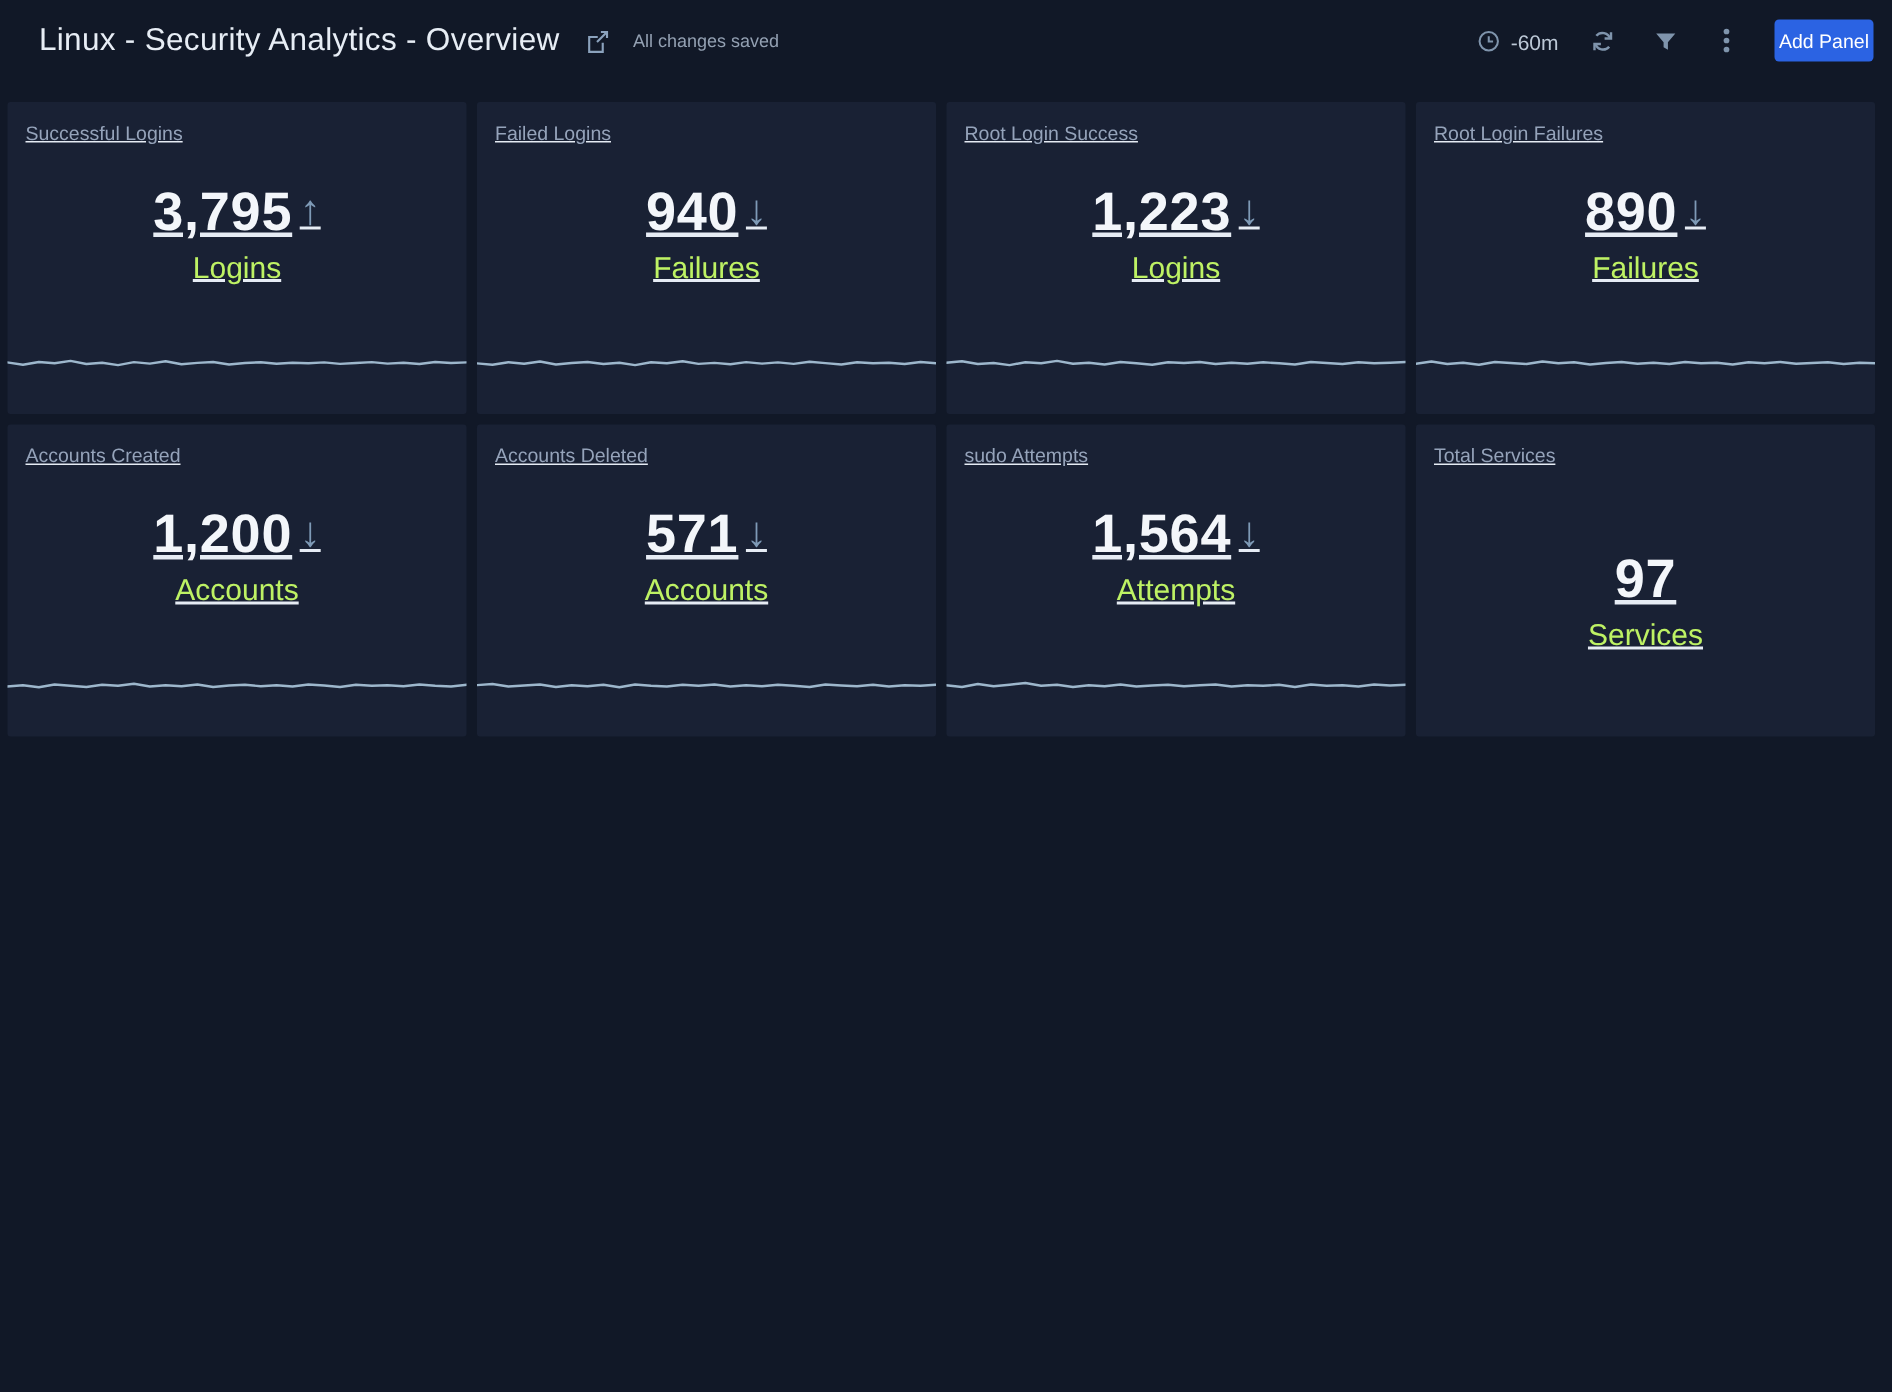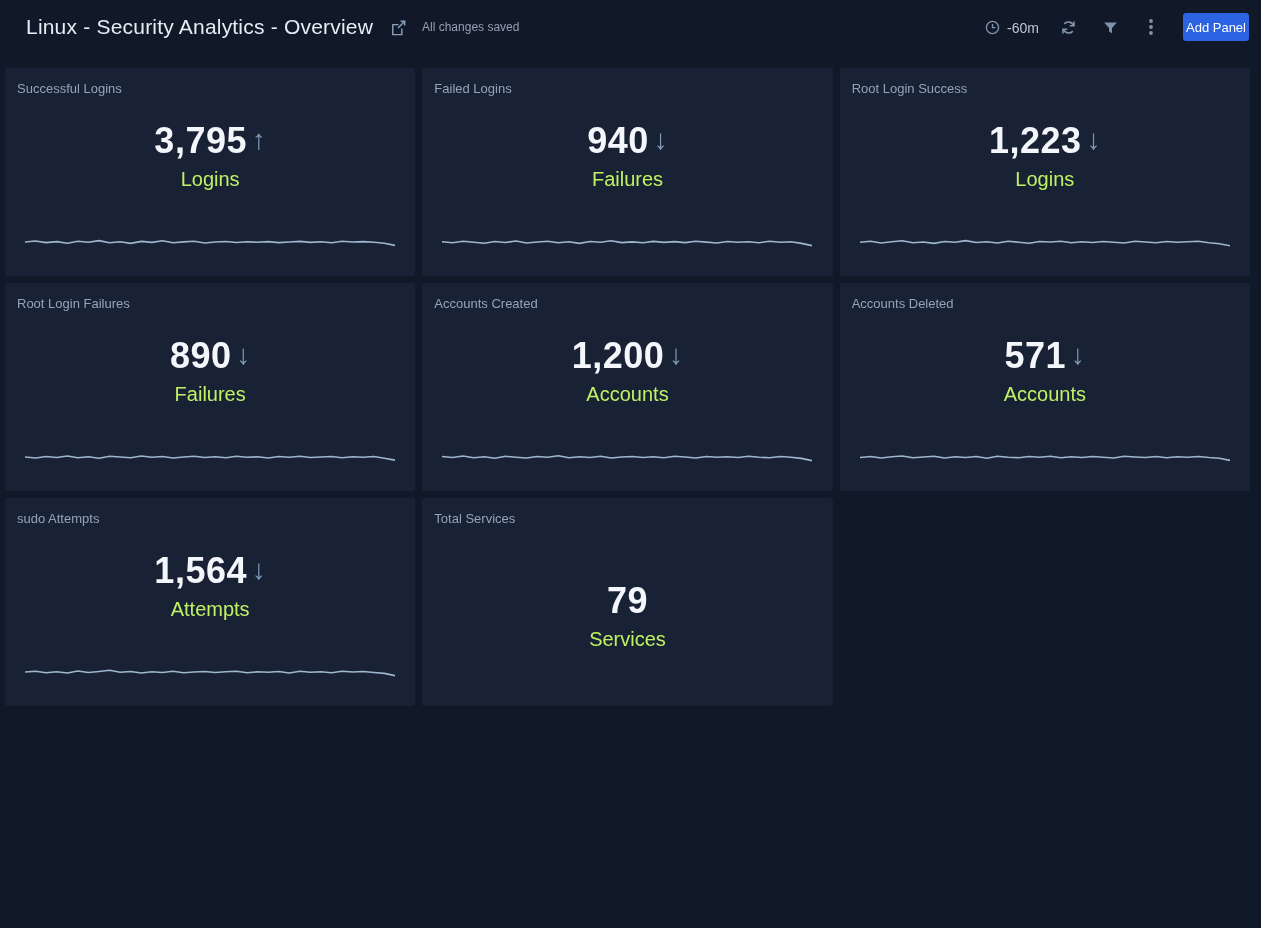--- a/index.html
+++ b/index.html
@@ -45,9 +45,10 @@
     margin-top:14px;
     padding:0 11px 0 5px;
     display:grid;
-    grid-template-columns:1fr 1fr 1fr;
+    grid-template-columns:1fr 1fr 1fr 1fr;
     grid-auto-rows:208px;
     gap:7px;
+    text-decoration:underline;
   }
   .panel {
     background: var(--panel_bg, #192134);

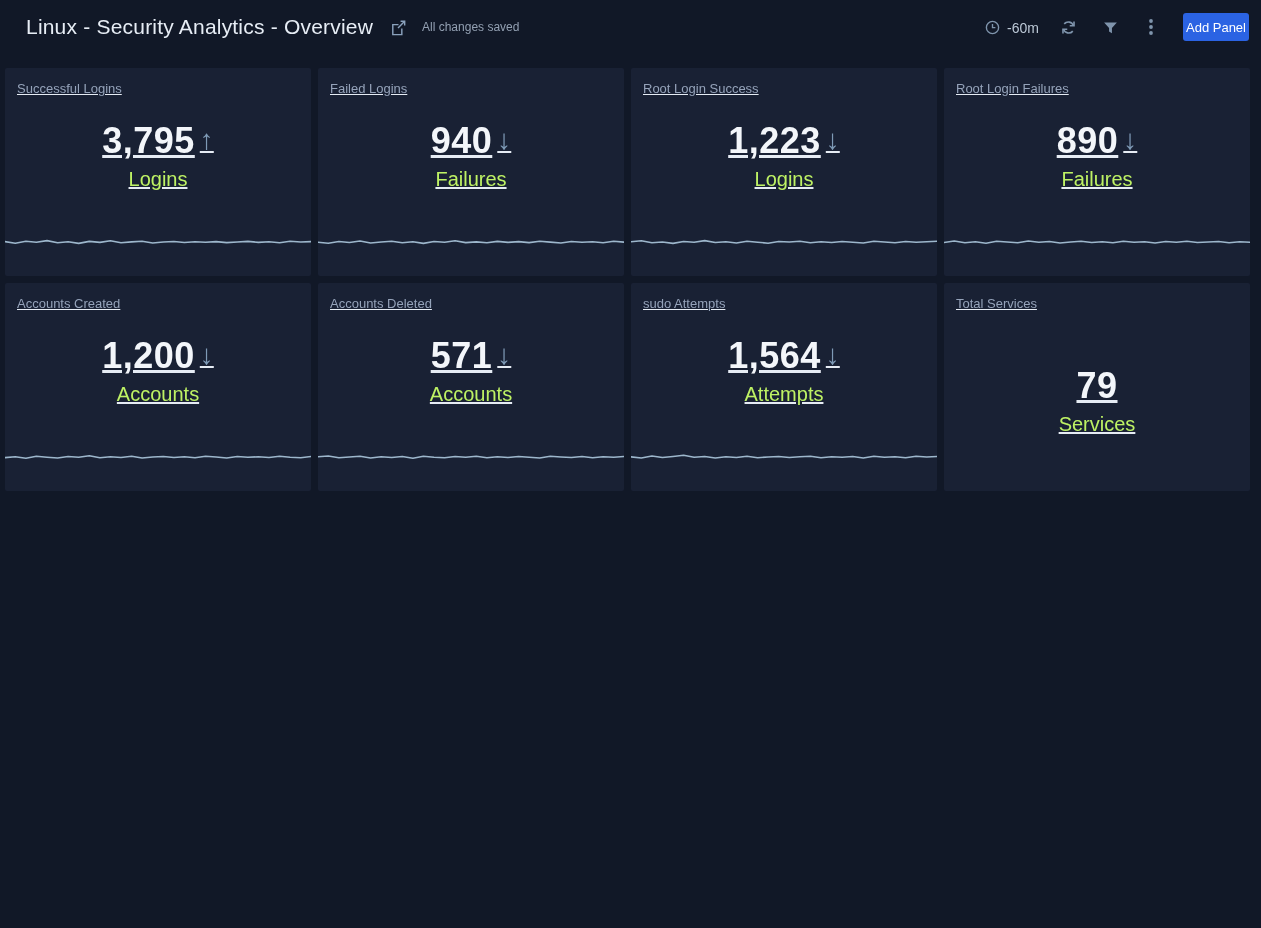--- a/index.html
+++ b/index.html
@@ -231,7 +231,7 @@
     <div class="panel-title">Total Services</div>
     <div class="panel-body no-spark">
       <div class="stat-line">
-        <span class="stat-value">79</span>
+        <span class="stat-value">97</span>
       </div>
       <div class="stat-label">Services</div>
     </div>

